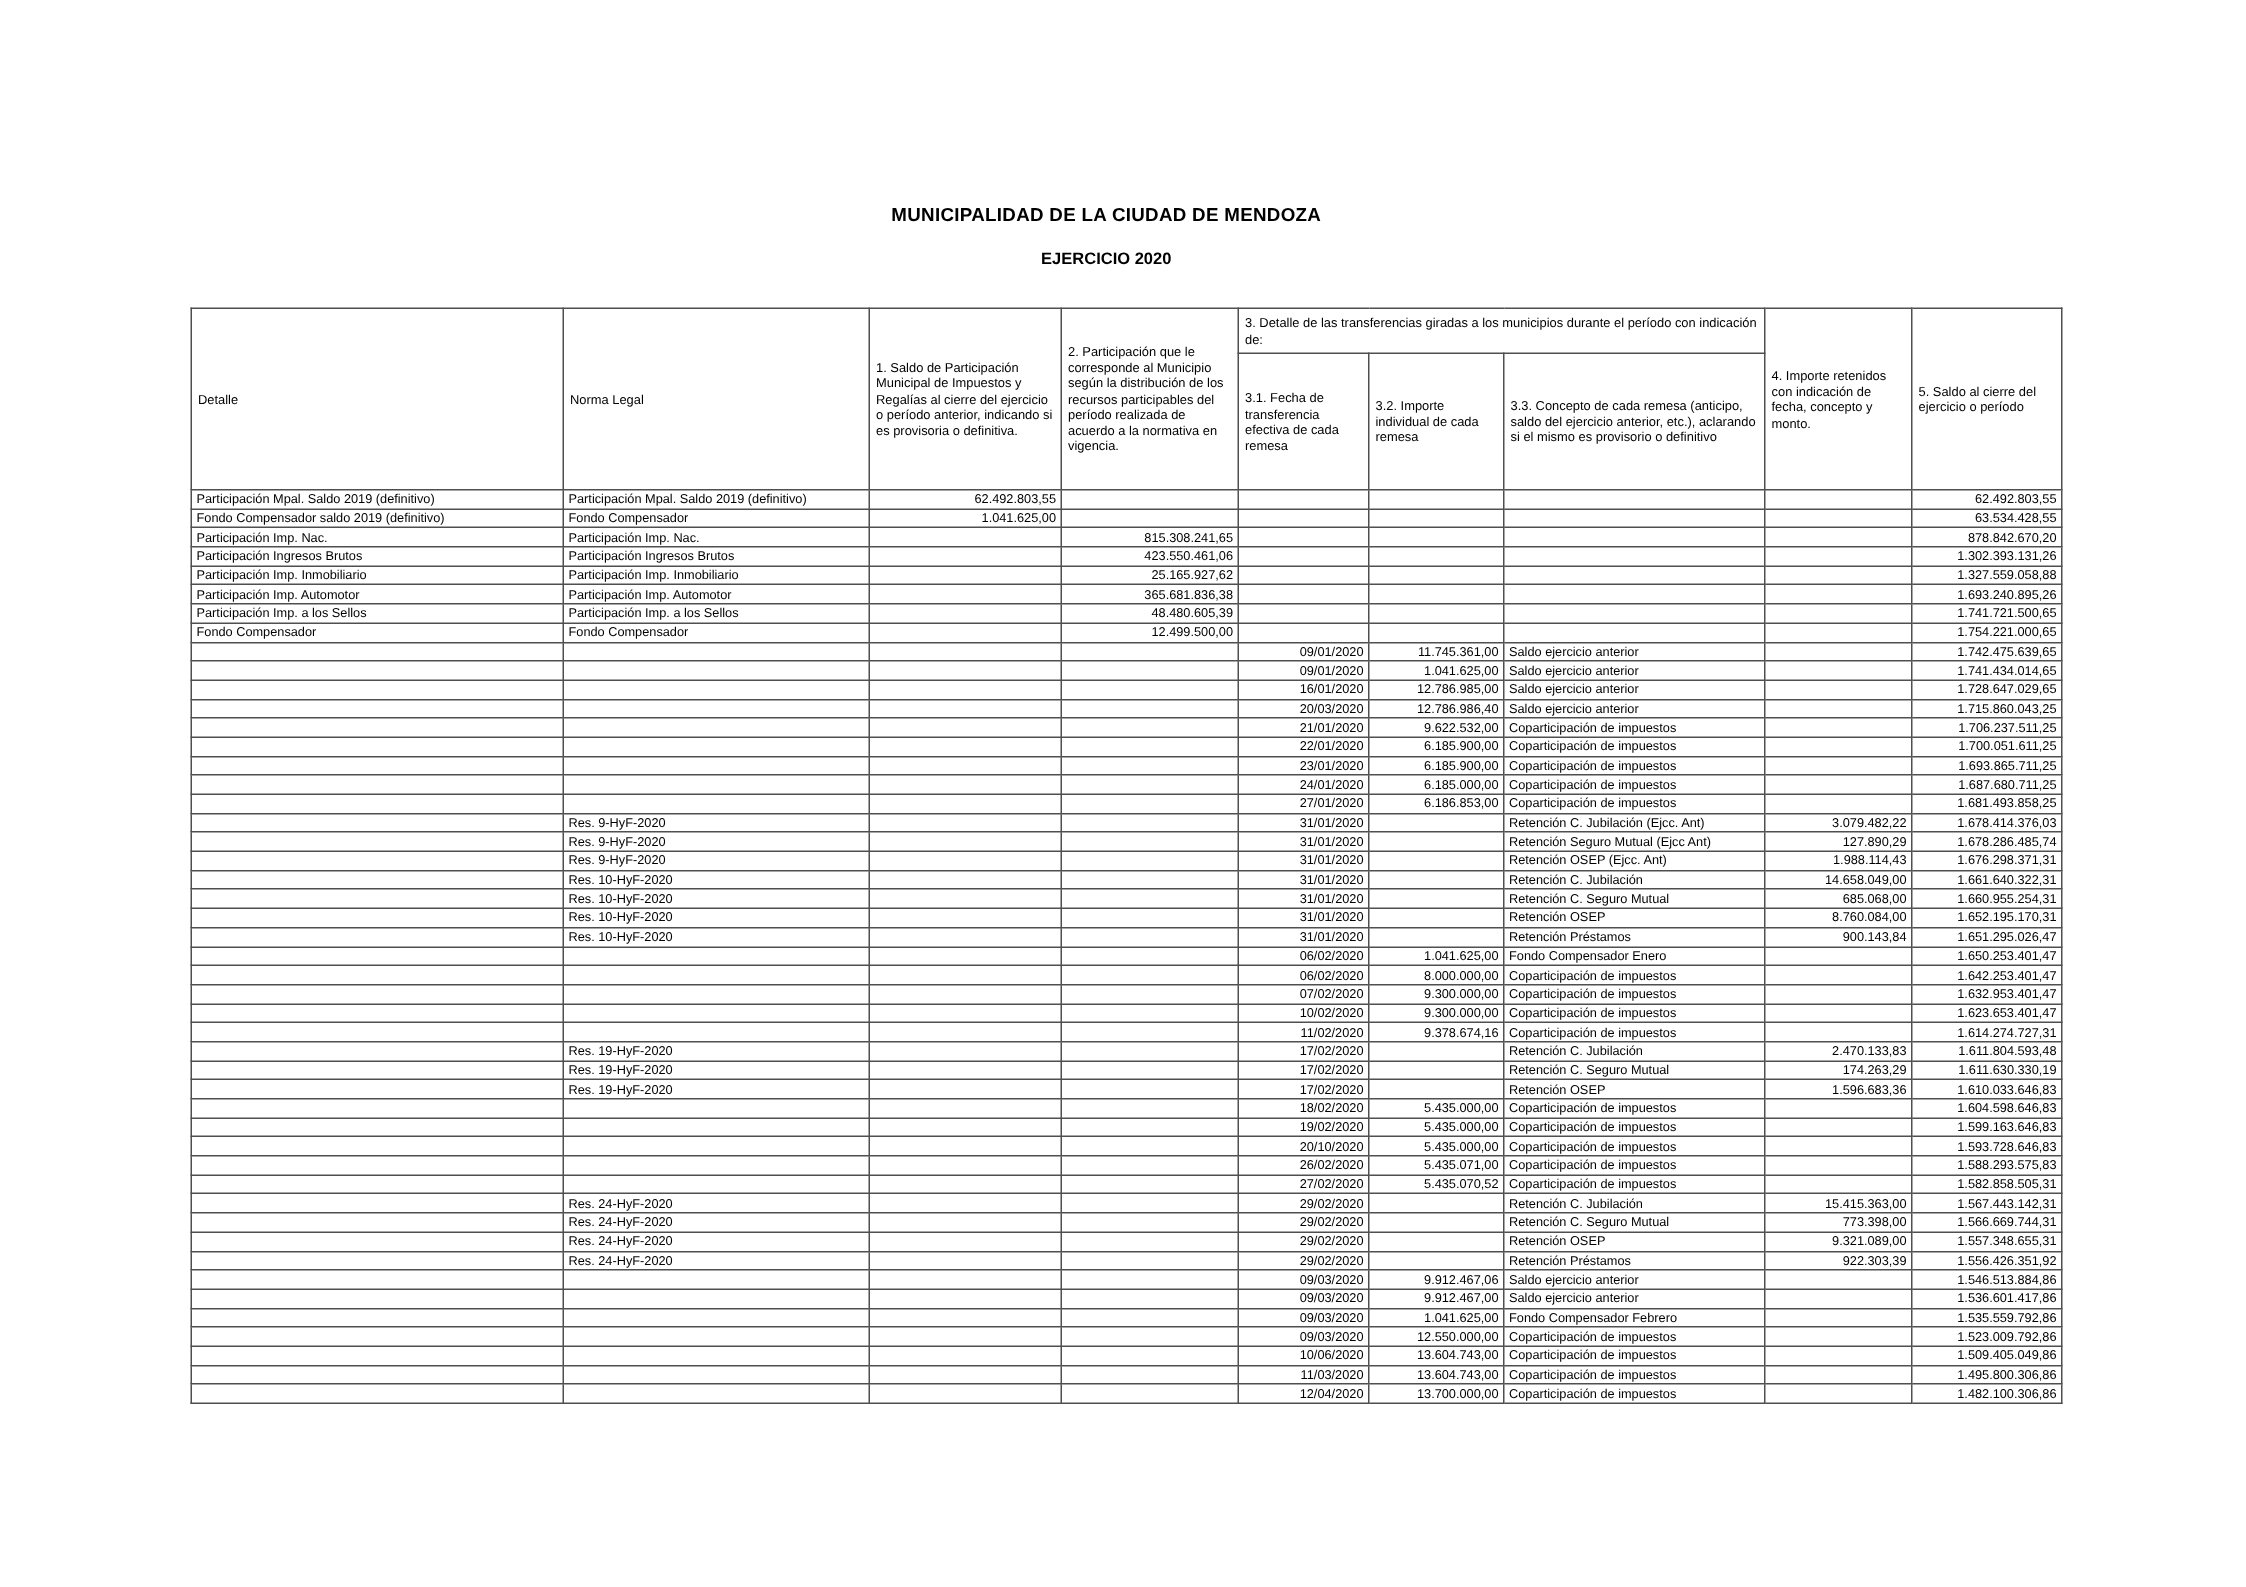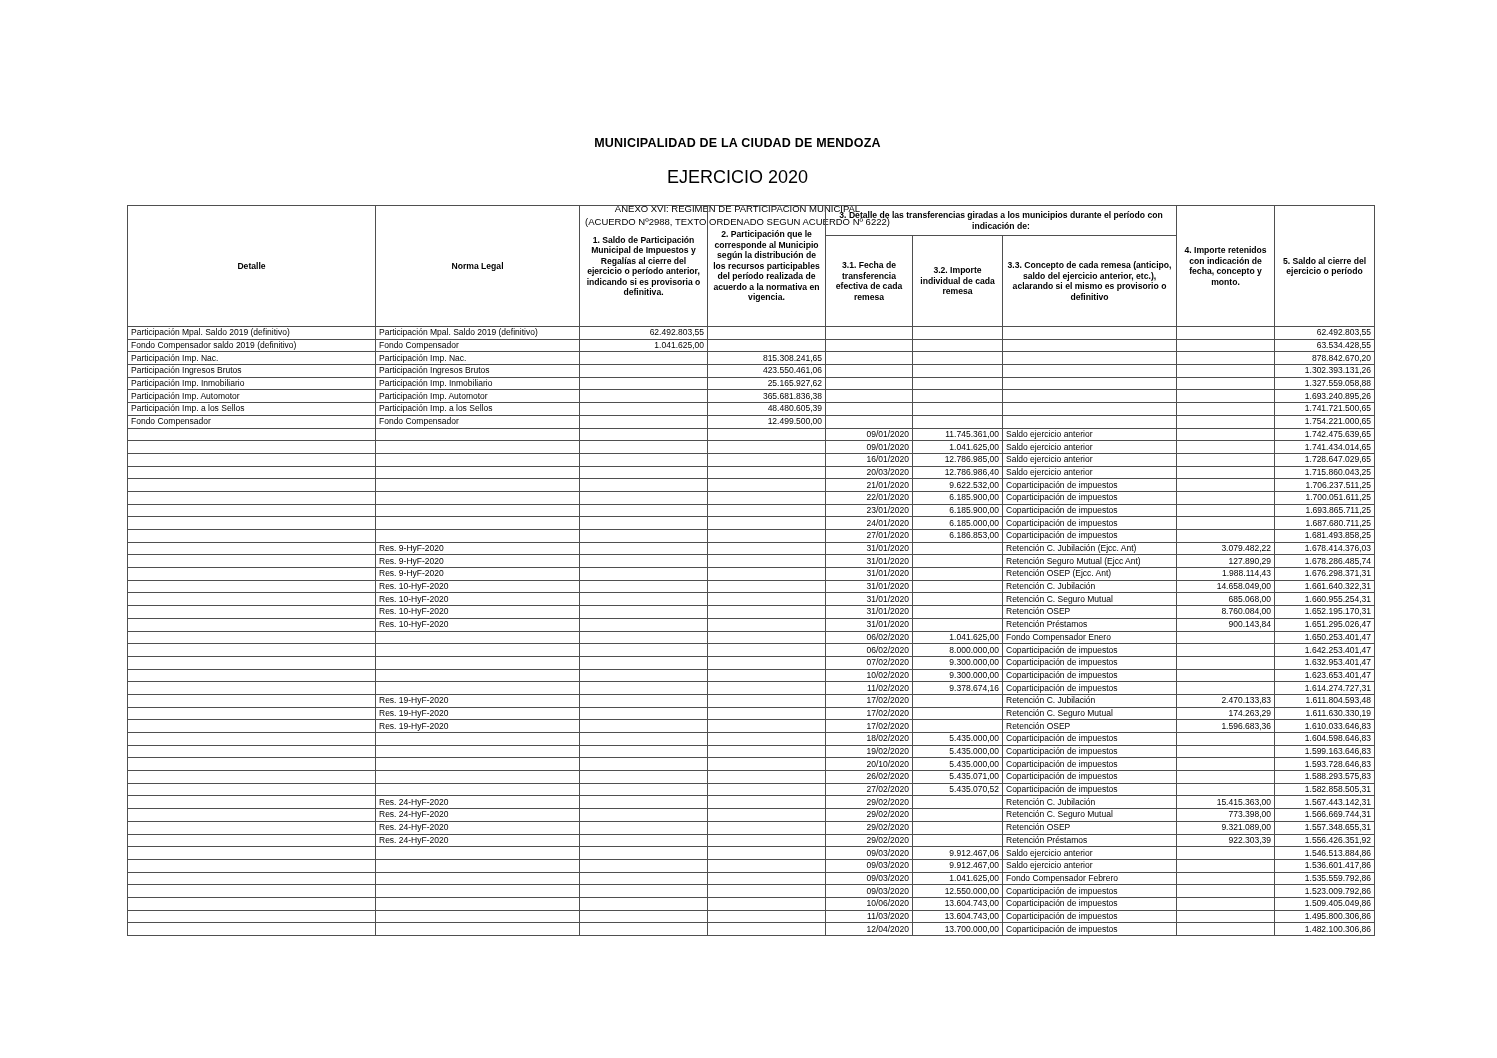--- a/index.html
+++ b/index.html
@@ -7,7 +7,7 @@
         font-family:"Liberation Sans", sans-serif;color:#000;}
   .doc-header{position:absolute;top:109px;left:114px;width:1247px;text-align:center;margin-top:27px;}
   .doc-title{font-size:12.5px;font-weight:bold;letter-spacing:0.2px;}
-  .doc-subtitle{font-size:18px;font-weight:normal;margin-top:17px;}
+  .doc-subtitle{font-size:11px;font-weight:bold;margin-top:17px;}
   .doc-annex{font-size:9.5px;margin-top:15px;line-height:12.5px;}
   table.main{position:absolute;top:205px;left:127px;width:1247px;border-collapse:collapse;
              table-layout:fixed;font-size:8.5px;}

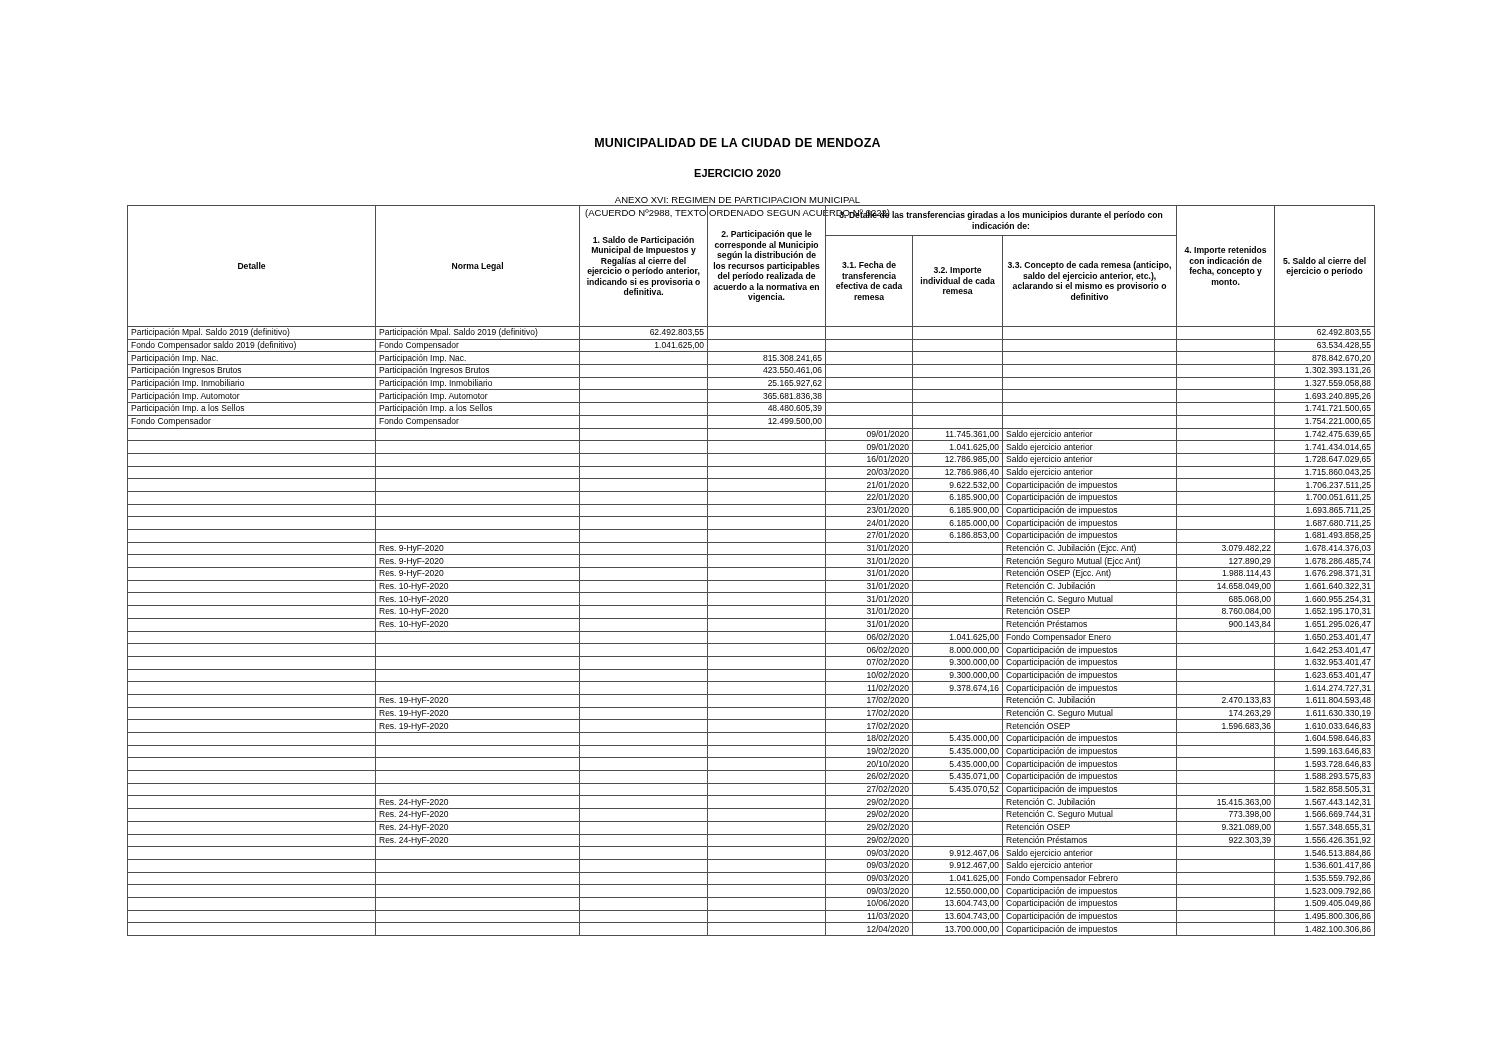--- a/index.html
+++ b/index.html
@@ -28,10 +28,6 @@
   <div class="doc-header">
     <div class="doc-title">MUNICIPALIDAD DE LA CIUDAD DE MENDOZA</div>
     <div class="doc-subtitle">EJERCICIO 2020</div>
-    <div class="doc-annex">
-      <div>ANEXO XVI: REGIMEN DE PARTICIPACION MUNICIPAL</div>
-      <div>(ACUERDO Nº2988, TEXTO ORDENADO SEGUN ACUERDO Nº 6222)</div>
-    </div>
   </div>
 
   <table class="main">

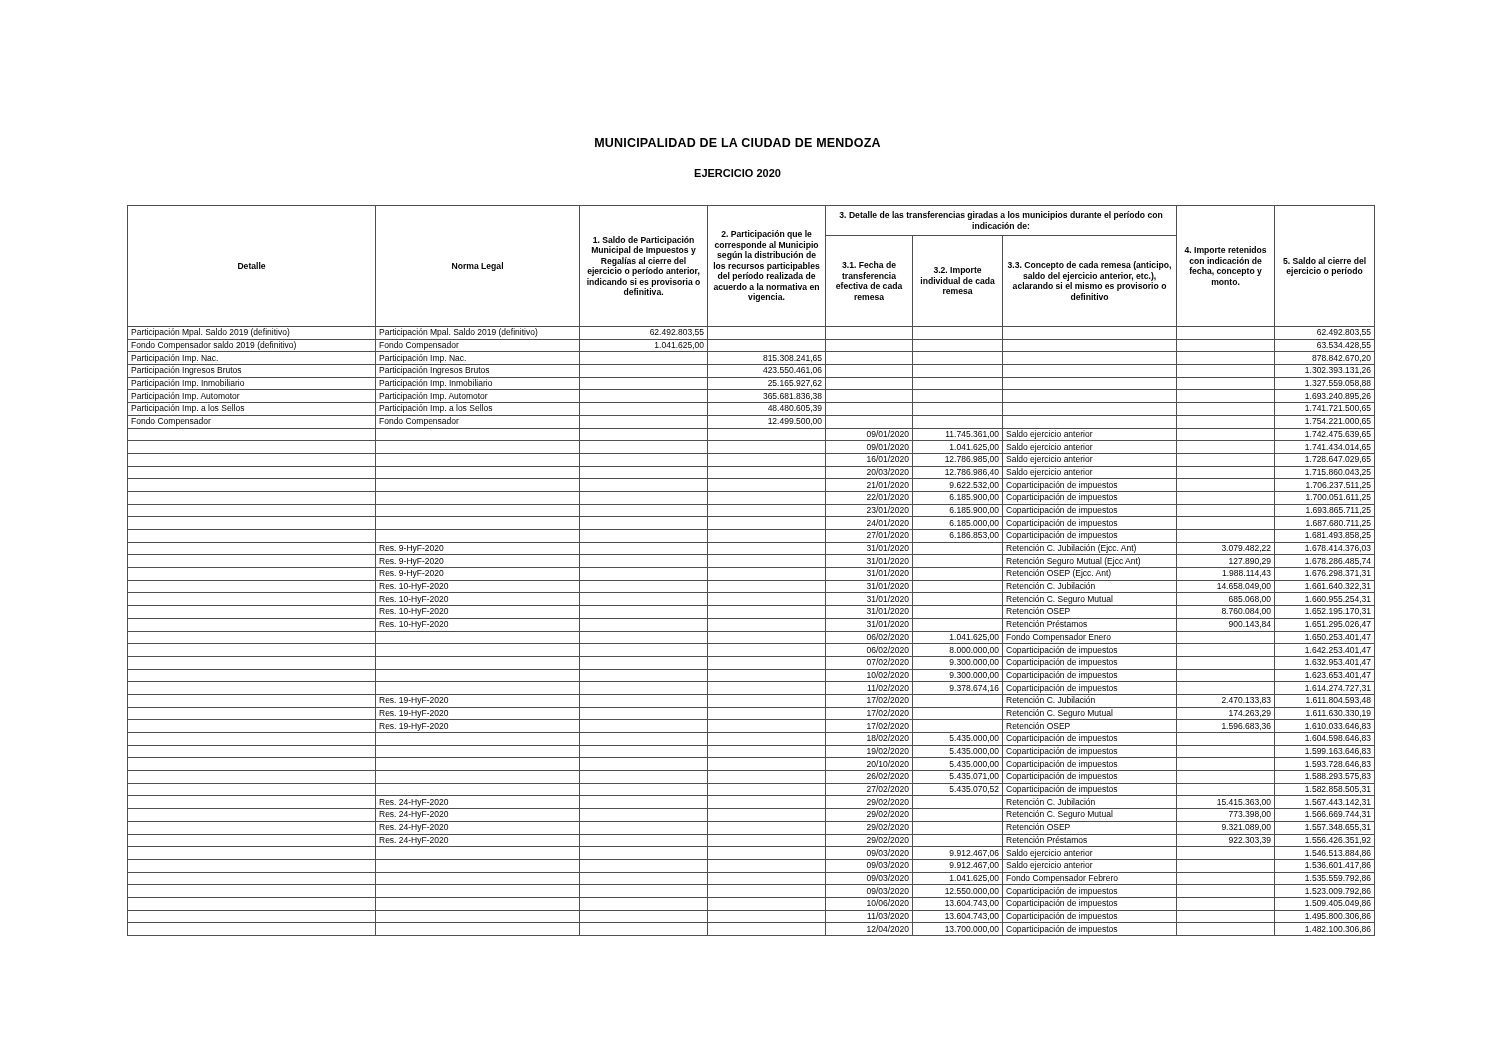--- a/index.html
+++ b/index.html
@@ -12,7 +12,7 @@
   table.main{position:absolute;top:205px;left:127px;width:1247px;border-collapse:collapse;
              table-layout:fixed;font-size:8.5px;}
   table.main th, table.main td{border:1px solid #4f4f4f;overflow:hidden;}
-  thead th{font-weight:bold;text-align:center;vertical-align:middle;white-space:normal;
+  thead th{font-weight:normal;text-align:left;vertical-align:middle;white-space:normal;
            line-height:10.5px;padding:2px 4px;font-size:8.6px;}
   thead tr.group-row{height:30px;}
   thead tr.sub-row{height:91px;}

